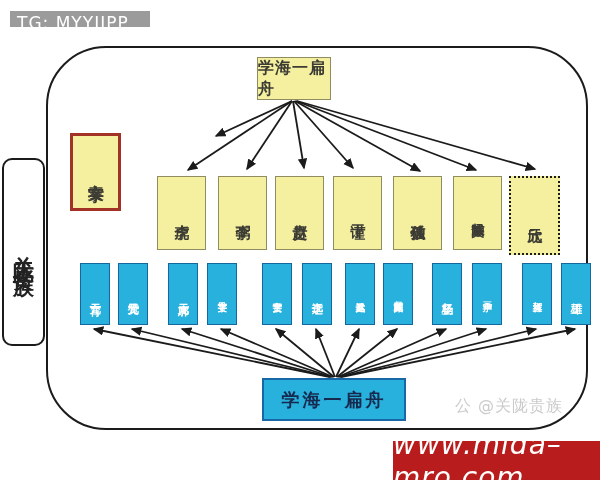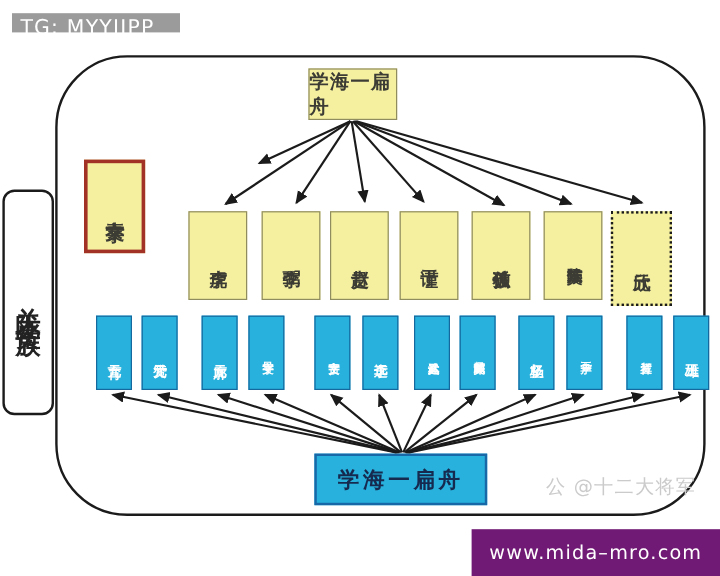--- a/index.html
+++ b/index.html
@@ -162,7 +162,7 @@
 
 <div class="watermark">
   <span>公</span>
-  <span>@十二大将军</span>
+  <span>@关陇贵族</span>
 </div>
 
 <div class="site-banner">www.mida–mro.com</div>

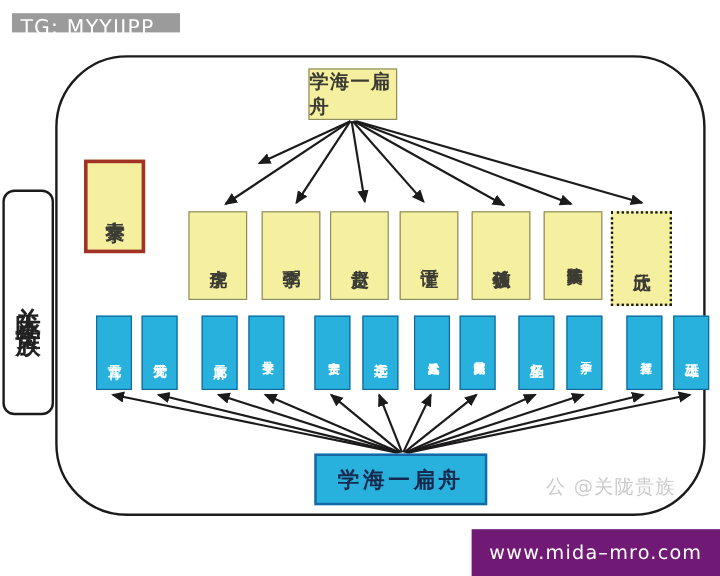--- a/index.html
+++ b/index.html
@@ -87,8 +87,8 @@
   
   .site-banner{
     position:absolute;left:393px;top:441px;width:207px;height:39px;
-    background:#701a75;color:#fff;font-size:16px;z-index:5;
-    display:flex;align-items:center;justify-content:center;letter-spacing:1px;
+    background:#b91c1c;color:#fff;font-size:28px;z-index:5;
+    display:flex;align-items:center;justify-content:center;letter-spacing:1px;font-style:italic;
   }
   .arrows{position:absolute;left:0;top:0;width:600px;height:480px;z-index:2;pointer-events:none;}
 </style>

